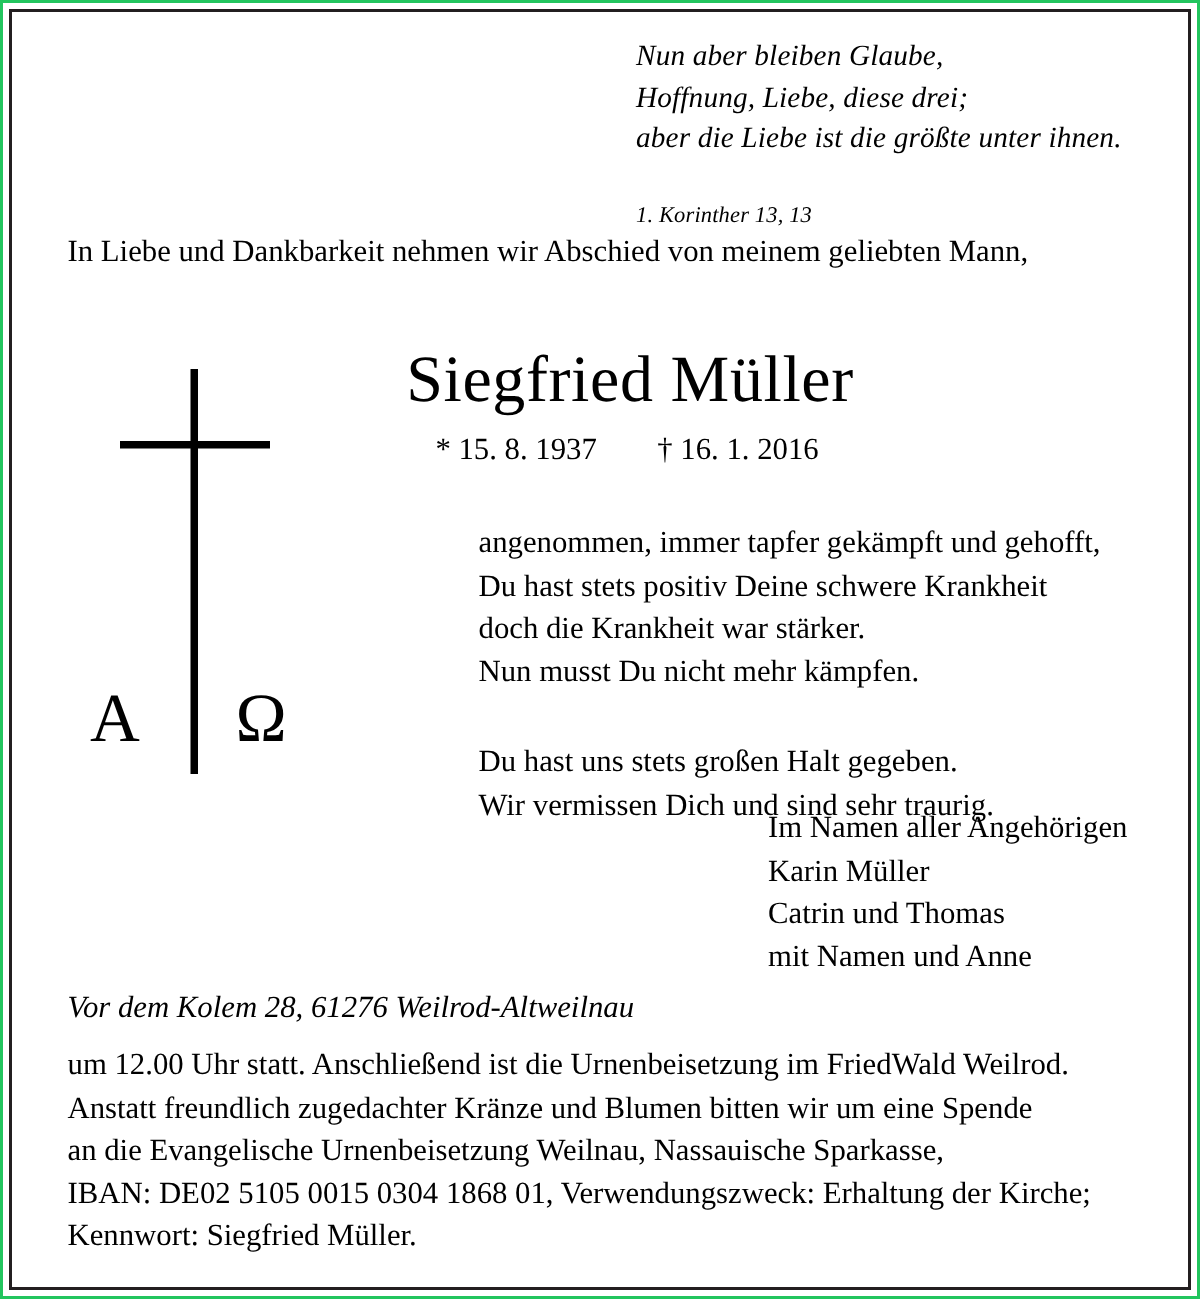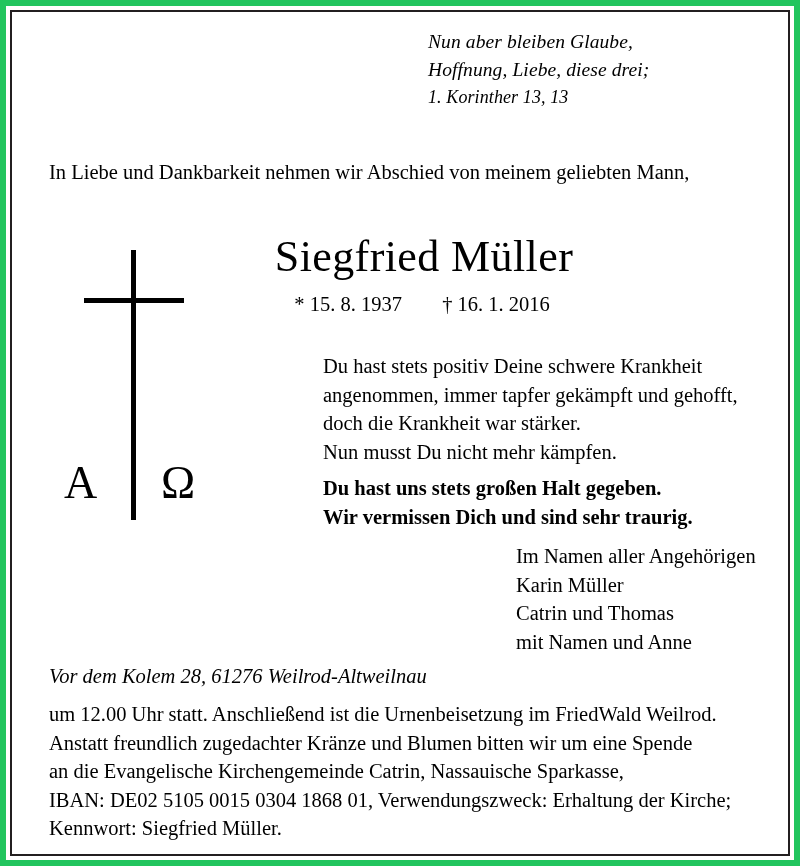--- a/index.html
+++ b/index.html
@@ -23,7 +23,7 @@
     width: 800px;
     height: 866px;
     background: #ffffff;
-    border: 6px solid #22c55e;
+    border: 2px solid #22c55e;
     padding: 4px;
   }
   .notice-inner {

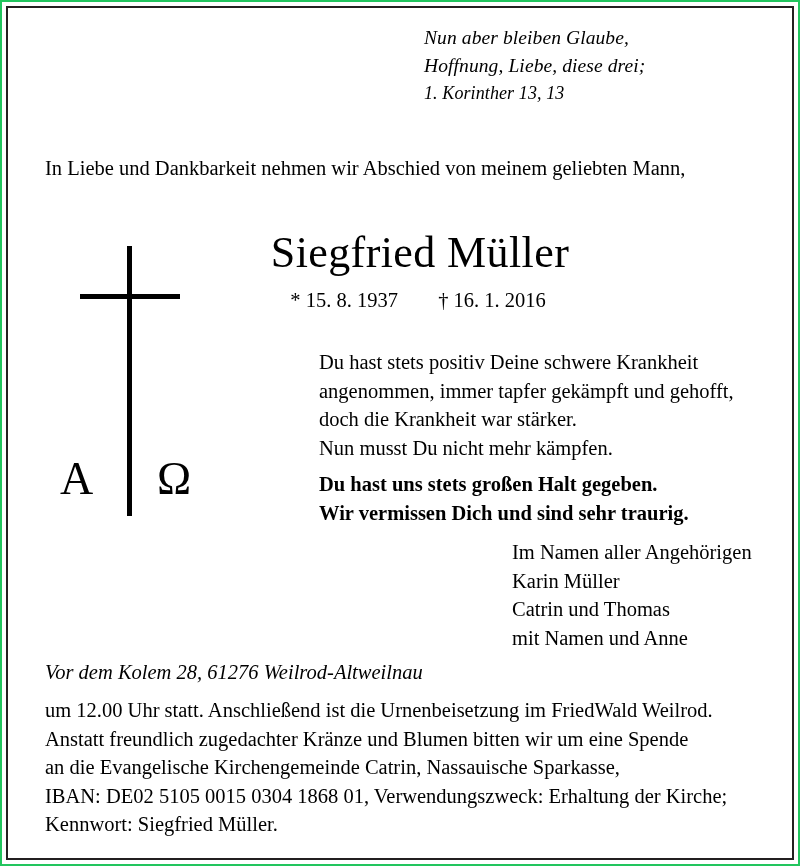--- a/index.html
+++ b/index.html
@@ -175,6 +175,7 @@
       <div class="blk verse">
         <div class="verse-line">Nun aber bleiben Glaube,</div>
         <div class="verse-line">Hoffnung, Liebe, diese drei;</div>
+        <div class="verse-line">aber die Liebe ist die größte unter ihnen.</div>
         <div class="ref">1. Korinther 13, 13</div>
       </div>
 

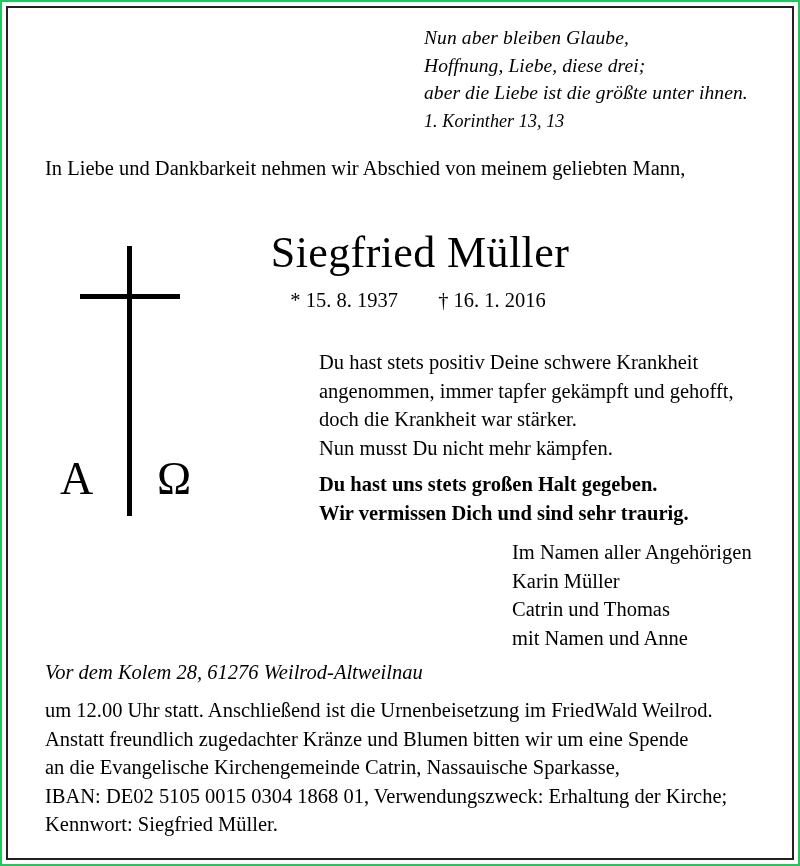--- a/index.html
+++ b/index.html
@@ -54,9 +54,9 @@
     letter-spacing: 0.1px;
   }
   .verse .ref {
-    margin-top: 1px;
+    margin-top: 24px;
     font-style: italic;
-    font-size: 18px;
+    font-size: 15px;
   }
   .verse-line { white-space: nowrap; }
 

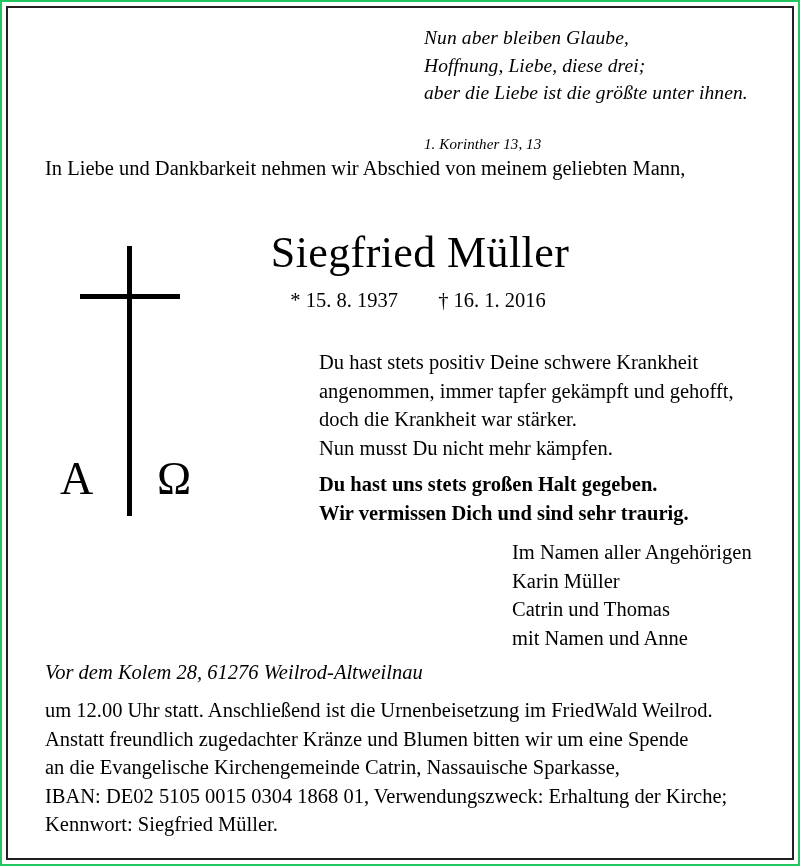--- a/index.html
+++ b/index.html
@@ -202,8 +202,8 @@
 
       <div class="blk poem">
         <div class="stanza">
+          <div>angenommen, immer tapfer gekämpft und gehofft,</div>
           <div>Du hast stets positiv Deine schwere Krankheit</div>
-          <div>angenommen, immer tapfer gekämpft und gehofft,</div>
           <div>doch die Krankheit war stärker.</div>
           <div>Nun musst Du nicht mehr kämpfen.</div>
         </div>

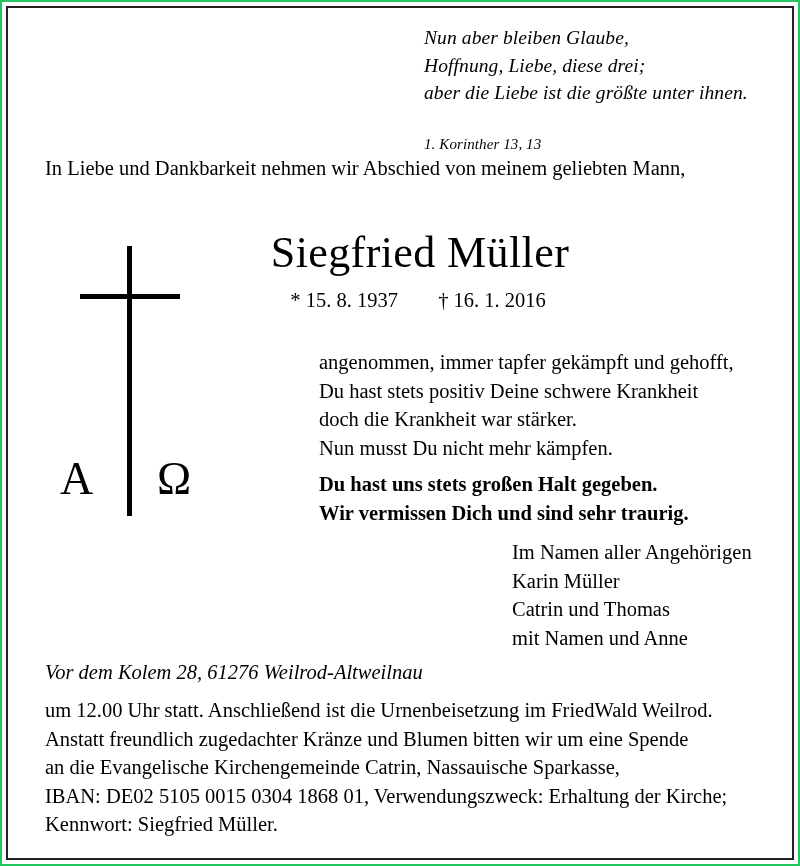--- a/index.html
+++ b/index.html
@@ -101,7 +101,7 @@
     font-size: 20.5px;
     line-height: 28.5px;
   }
-  .poem .stanza + .stanza { margin-top: 8px; font-weight: bold; }
+  .poem .stanza + .stanza { margin-top: 32px; }
 
   
   .family {

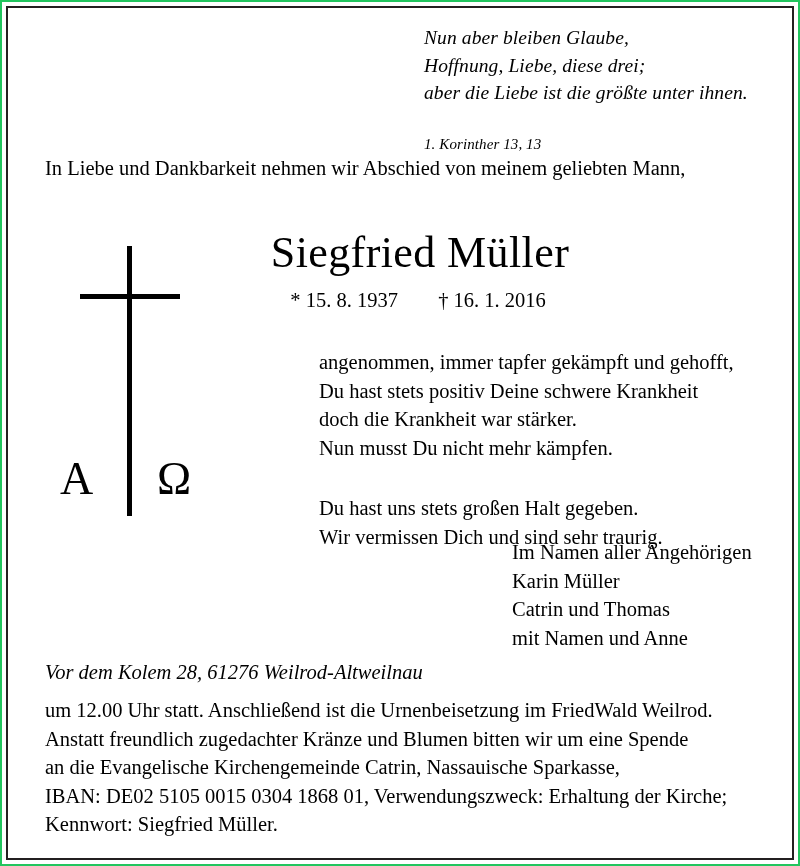--- a/index.html
+++ b/index.html
@@ -225,7 +225,7 @@
       <div class="blk details">
         <div>um 12.00 Uhr statt. Anschließend ist die Urnenbeisetzung im FriedWald Weilrod.</div>
         <div>Anstatt freundlich zugedachter Kränze und Blumen bitten wir um eine Spende</div>
-        <div>an die Evangelische Kirchengemeinde Catrin, Nassauische Sparkasse,</div>
+        <div>an die Evangelische Urnenbeisetzung Weilnau, Nassauische Sparkasse,</div>
         <div>IBAN: DE02 5105 0015 0304 1868 01, Verwendungszweck: Erhaltung der Kirche;</div>
         <div>Kennwort: Siegfried Müller.</div>
       </div>

